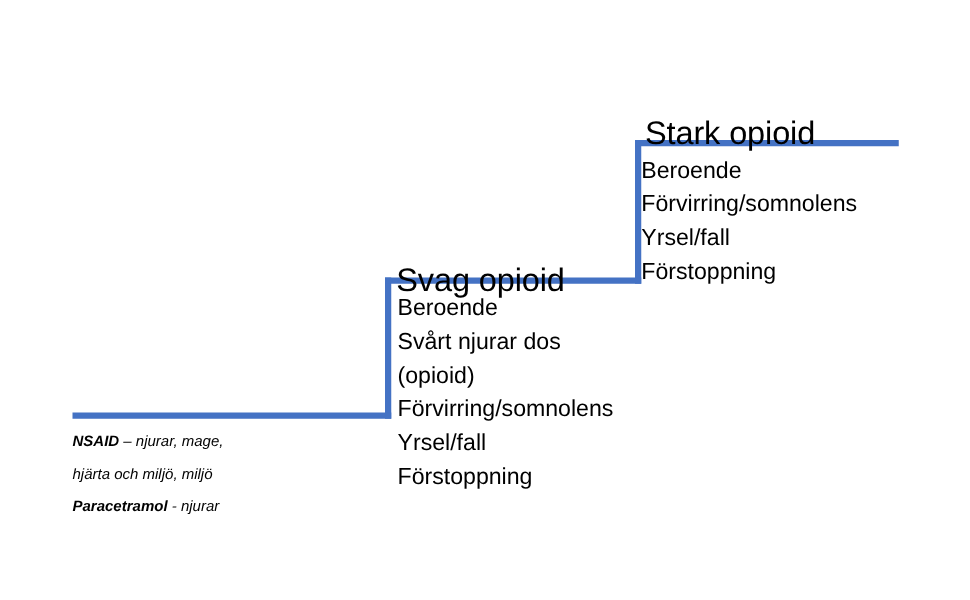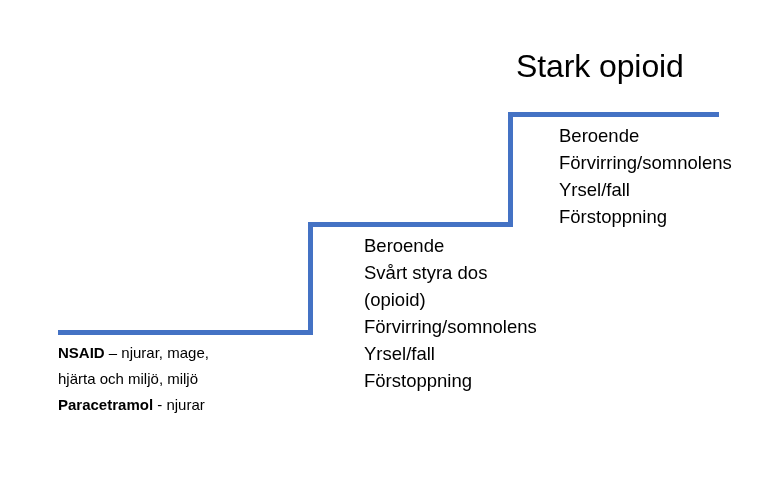--- a/index.html
+++ b/index.html
@@ -40,11 +40,12 @@
   
   .step-title {
     position: absolute;
-    font-size: 32px;
+    font-size: 26px;
     line-height: 33px;
     font-weight: 400;
     letter-spacing: -0.1px;
     white-space: pre-line;
+    margin-top: 40px;
   }
   .step-body {
     position: absolute;

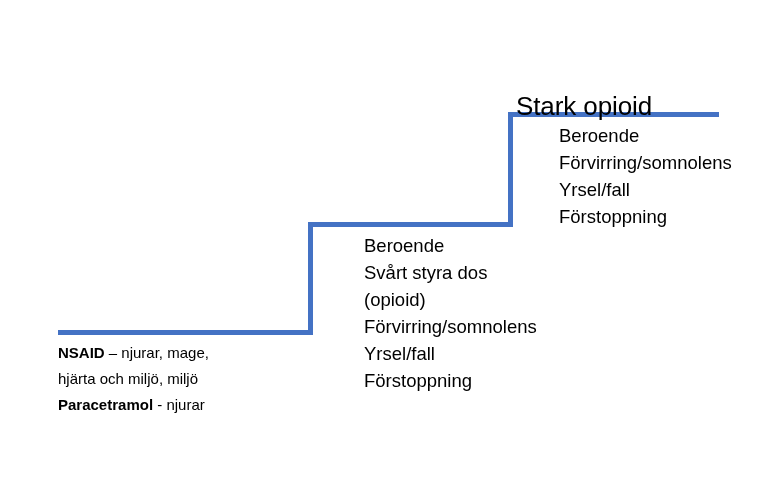--- a/index.html
+++ b/index.html
@@ -53,7 +53,7 @@
     line-height: 27px;
     font-weight: 400;
   }
-  .step-body .bodyline { white-space: pre; padding-left: 46px; }
+  .step-body .bodyline { white-space: pre; }
 
   .desc {
     position: absolute;

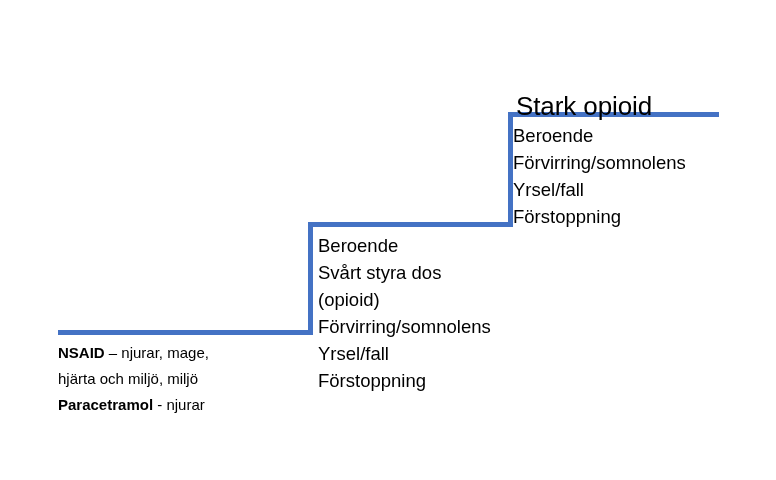--- a/index.html
+++ b/index.html
@@ -94,6 +94,7 @@
     <div class="descline"><b>Paracetramol</b><span> - njurar</span></div>
   </div>
 
+  <div class="step-title" id="title-2">Svag opioid</div>
 
   <div class="step-body" id="body-2">
     <div class="bodyline">Beroende</div>

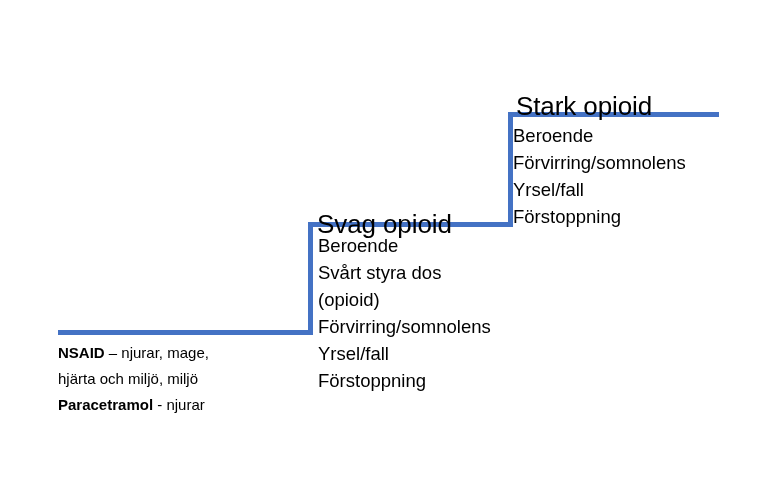--- a/index.html
+++ b/index.html
@@ -98,7 +98,7 @@
 
   <div class="step-body" id="body-2">
     <div class="bodyline">Beroende</div>
-    <div class="bodyline">Svårt styra dos</div>
+    <div class="bodyline">Svårt njurar dos</div>
     <div class="bodyline">(opioid)</div>
     <div class="bodyline">Förvirring/somnolens</div>
     <div class="bodyline">Yrsel/fall</div>

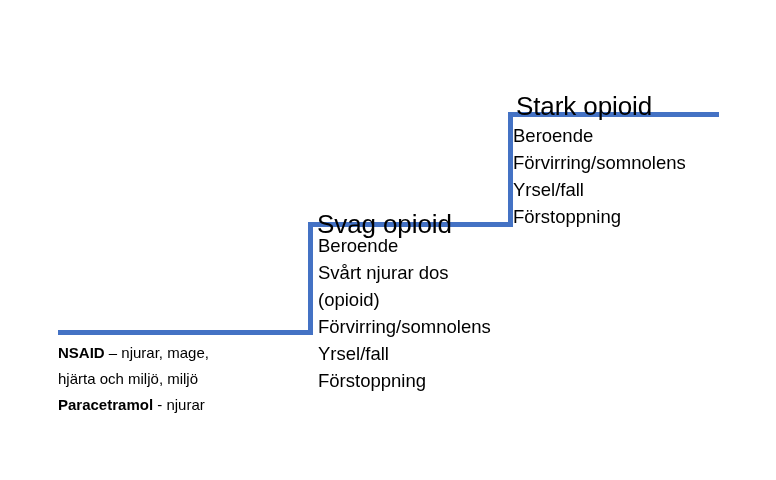--- a/index.html
+++ b/index.html
@@ -57,9 +57,10 @@
 
   .desc {
     position: absolute;
-    font-size: 15px;
+    font-size: 12px;
     line-height: 26px;
     font-weight: 400;
+    font-style: italic;
   }
   .desc .descline { white-space: pre; }
   .desc b { font-weight: 700; }

